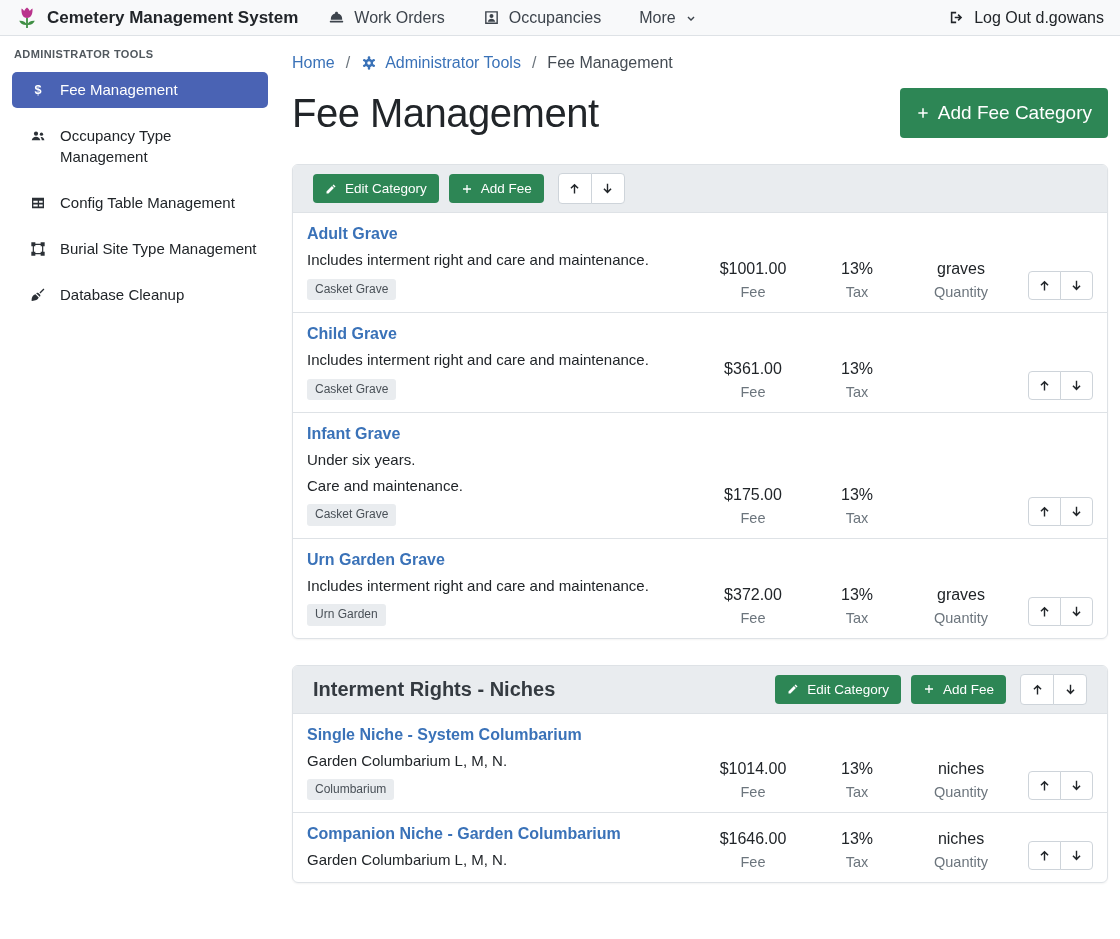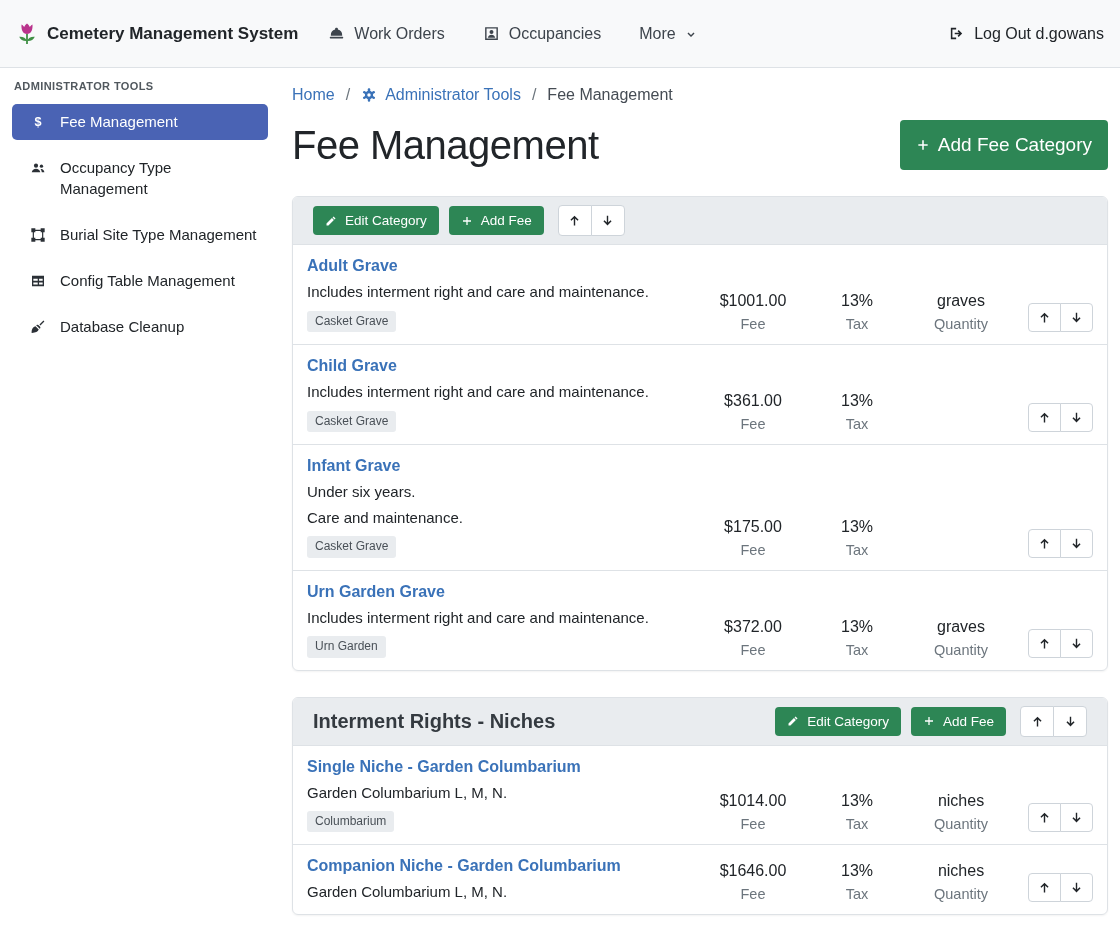--- a/index.html
+++ b/index.html
@@ -14,7 +14,7 @@
 
   
   .navbar {
-    height:68px; background:var(--navbar-bg,#f8f9fa);
+    height:36px; background:var(--navbar-bg,#f8f9fa);
     border-bottom:1px solid var(--border,#dee2e6);
     display:flex; align-items:center; padding:0 16px;
   }

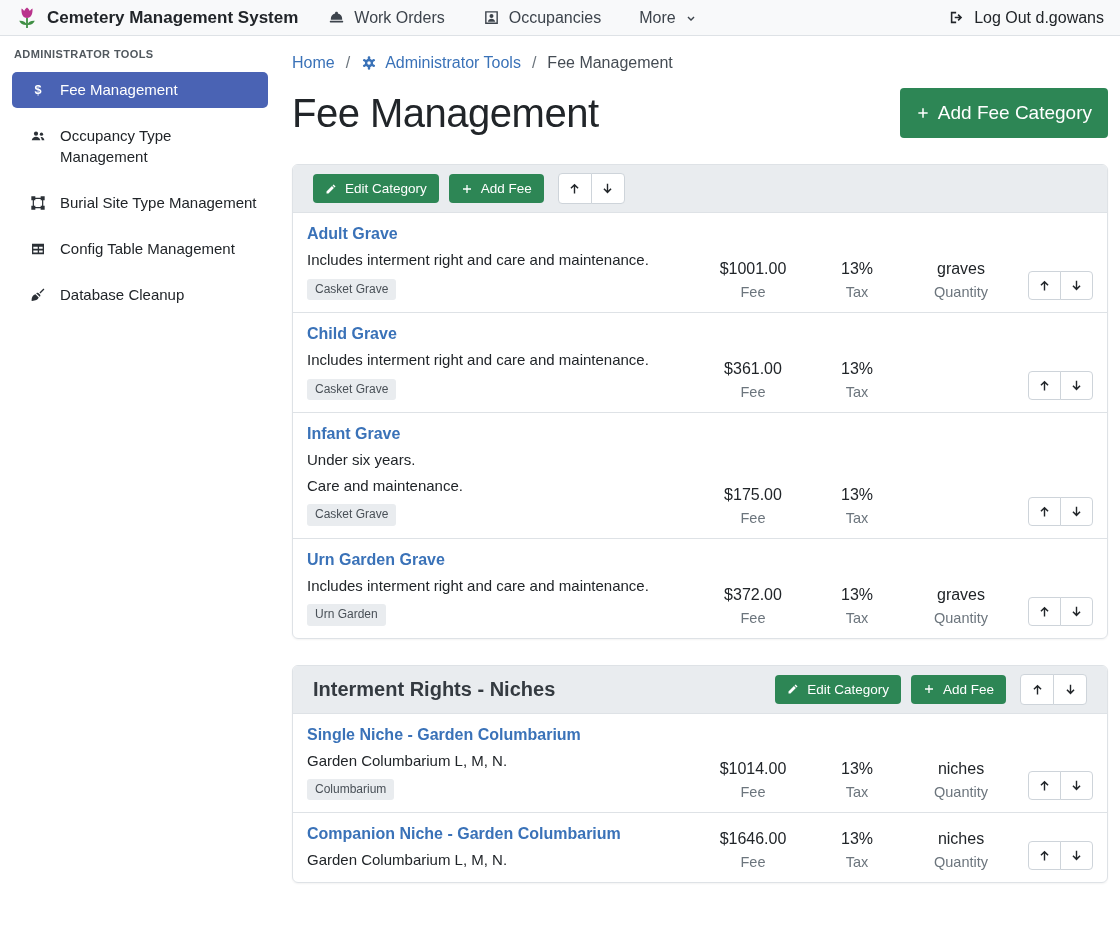--- a/index.html
+++ b/index.html
@@ -176,19 +176,19 @@
         <a class="side-item">
           <span class="icon">
             <svg width="1em" height="1em" viewBox="0 0 24 24">
-              <path fill="none" stroke="currentColor" stroke-width="1.8" d="M5 5h14v14H5z"></path>
-              <path fill="currentColor" d="M2 2h6v6H2zM16 2h6v6h-6zM2 16h6v6H2zM16 16h6v6h-6z"></path>
-            </svg>
-          </span>
-          <span>Burial Site Type Management</span>
+              <path fill="currentColor" fill-rule="evenodd" d="M3 4h18v16H3V4zm2 4.8v2.8h6.6V8.8H5zm8.6 0v2.8H19V8.8h-5.4zM5 14.4v2.8h6.6v-2.8H5zm8.6 0v2.8H19v-2.8h-5.4z"></path>
+            </svg>
+          </span>
+          <span>Config Table Management</span>
         </a>
         <a class="side-item">
           <span class="icon">
             <svg width="1em" height="1em" viewBox="0 0 24 24">
-              <path fill="currentColor" fill-rule="evenodd" d="M3 4h18v16H3V4zm2 4.8v2.8h6.6V8.8H5zm8.6 0v2.8H19V8.8h-5.4zM5 14.4v2.8h6.6v-2.8H5zm8.6 0v2.8H19v-2.8h-5.4z"></path>
-            </svg>
-          </span>
-          <span>Config Table Management</span>
+              <path fill="none" stroke="currentColor" stroke-width="1.8" d="M5 5h14v14H5z"></path>
+              <path fill="currentColor" d="M2 2h6v6H2zM16 2h6v6h-6zM2 16h6v6H2zM16 16h6v6h-6z"></path>
+            </svg>
+          </span>
+          <span>Burial Site Type Management</span>
         </a>
         <a class="side-item">
           <span class="icon">

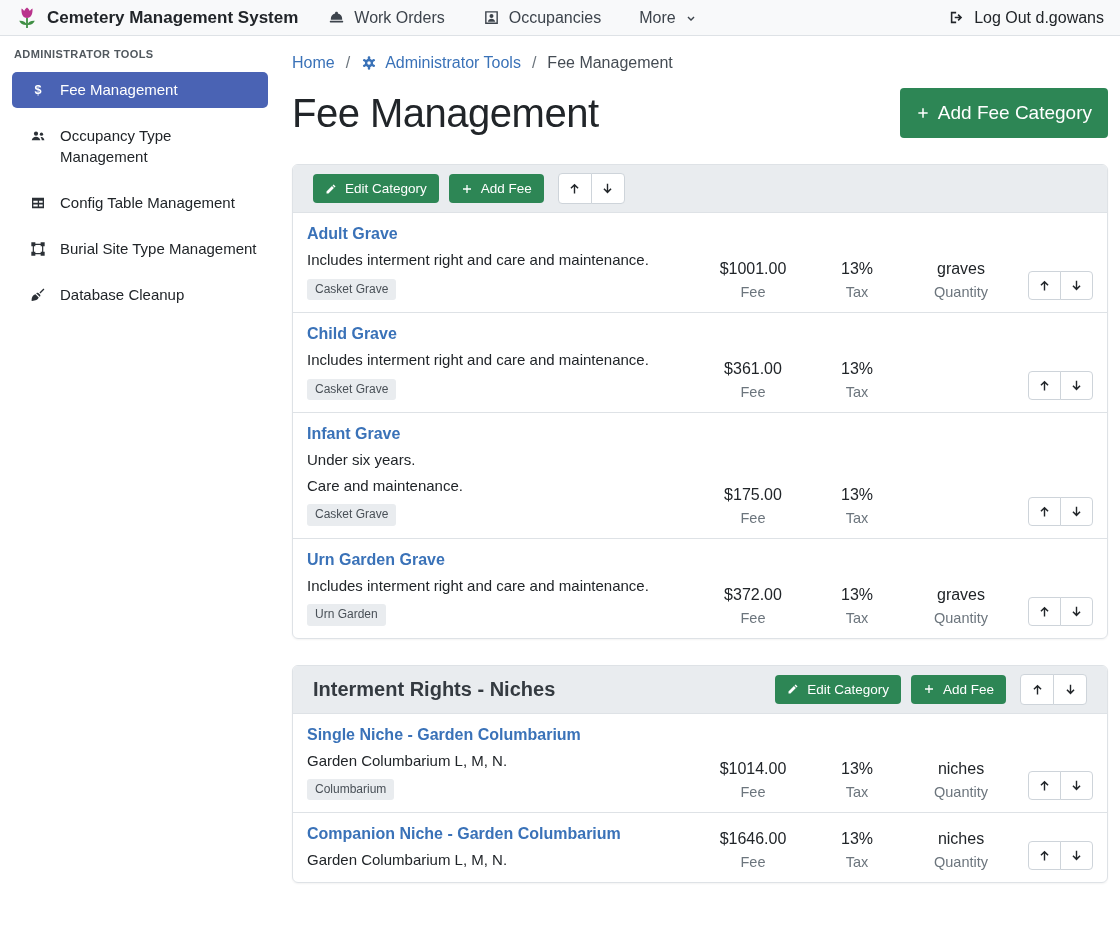--- a/index.html
+++ b/index.html
@@ -432,7 +432,7 @@
           </div>
           <div class="card-body">
             <div class="fee-row">
-              <div class="fee-left"><a class="fee-name">Single Niche - Garden Columbarium</a><div class="fee-desc">Garden Columbarium L, M, N.</div><span class="fee-tag">Columbarium</span></div>
+              <div class="fee-left"><a class="fee-name">Single Niche - System Columbarium</a><div class="fee-desc">Garden Columbarium L, M, N.</div><span class="fee-tag">Columbarium</span></div>
               <div class="fee-col">
                 <div class="fee-val">$1014.00</div>
                 <div class="fee-col-label">Fee</div>

